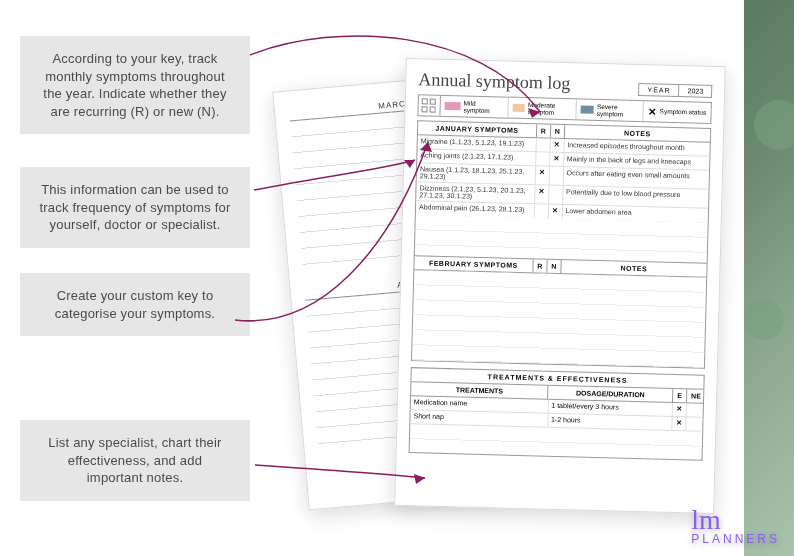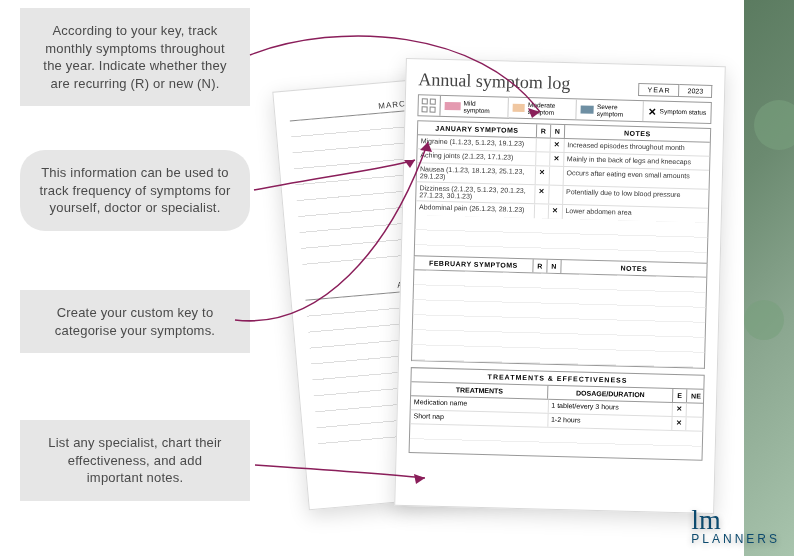--- a/index.html
+++ b/index.html
@@ -49,7 +49,7 @@
     letter-spacing: .2px;
     z-index: 3;
   }
-  .co-1 { top: 8px; }
+  .co-1 { top: 36px; }
   .co-2 { top: 150px; border-radius: 25px; }
   .co-3 { top: 290px; }
   .co-4 { top: 420px; }

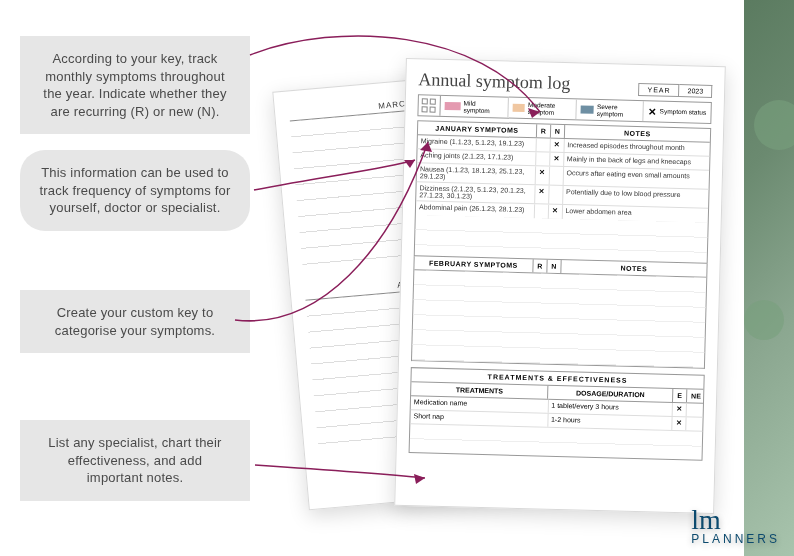--- a/index.html
+++ b/index.html
@@ -50,7 +50,7 @@
     z-index: 3;
   }
   .co-1 { top: 36px; }
-  .co-2 { top: 150px; border-radius: 25px; }
+  .co-2 { top: 167px; }
   .co-3 { top: 290px; }
   .co-4 { top: 420px; }
 

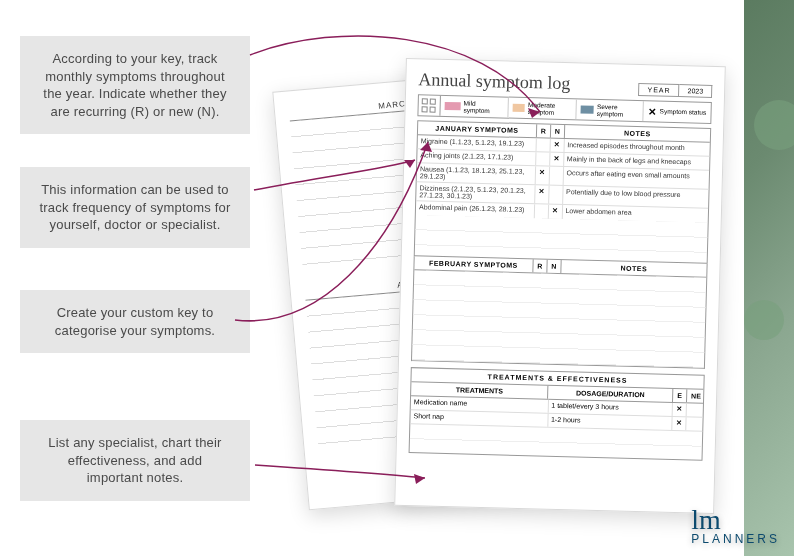--- a/index.html
+++ b/index.html
@@ -51,7 +51,7 @@
   }
   .co-1 { top: 36px; }
   .co-2 { top: 167px; }
-  .co-3 { top: 290px; }
+  .co-3 { top: 273px; }
   .co-4 { top: 420px; }
 
   

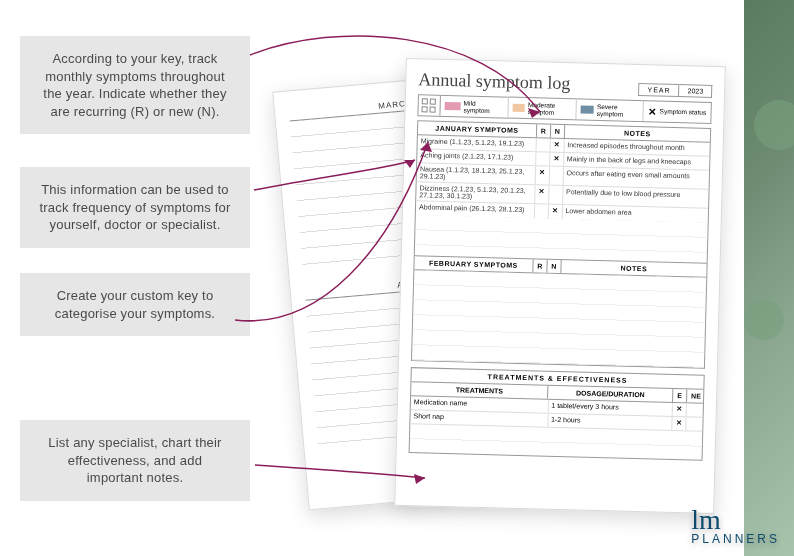--- a/index.html
+++ b/index.html
@@ -180,7 +180,7 @@
     right: 14px; bottom: 10px;
     font-family: "Brush Script MT", cursive;
     font-size: 28px;
-    color: #0c4a6e;
+    color: #8b5cf6;
     z-index: 6;
     text-shadow: 0 2px 6px rgba(0,0,0,.3);
   }

